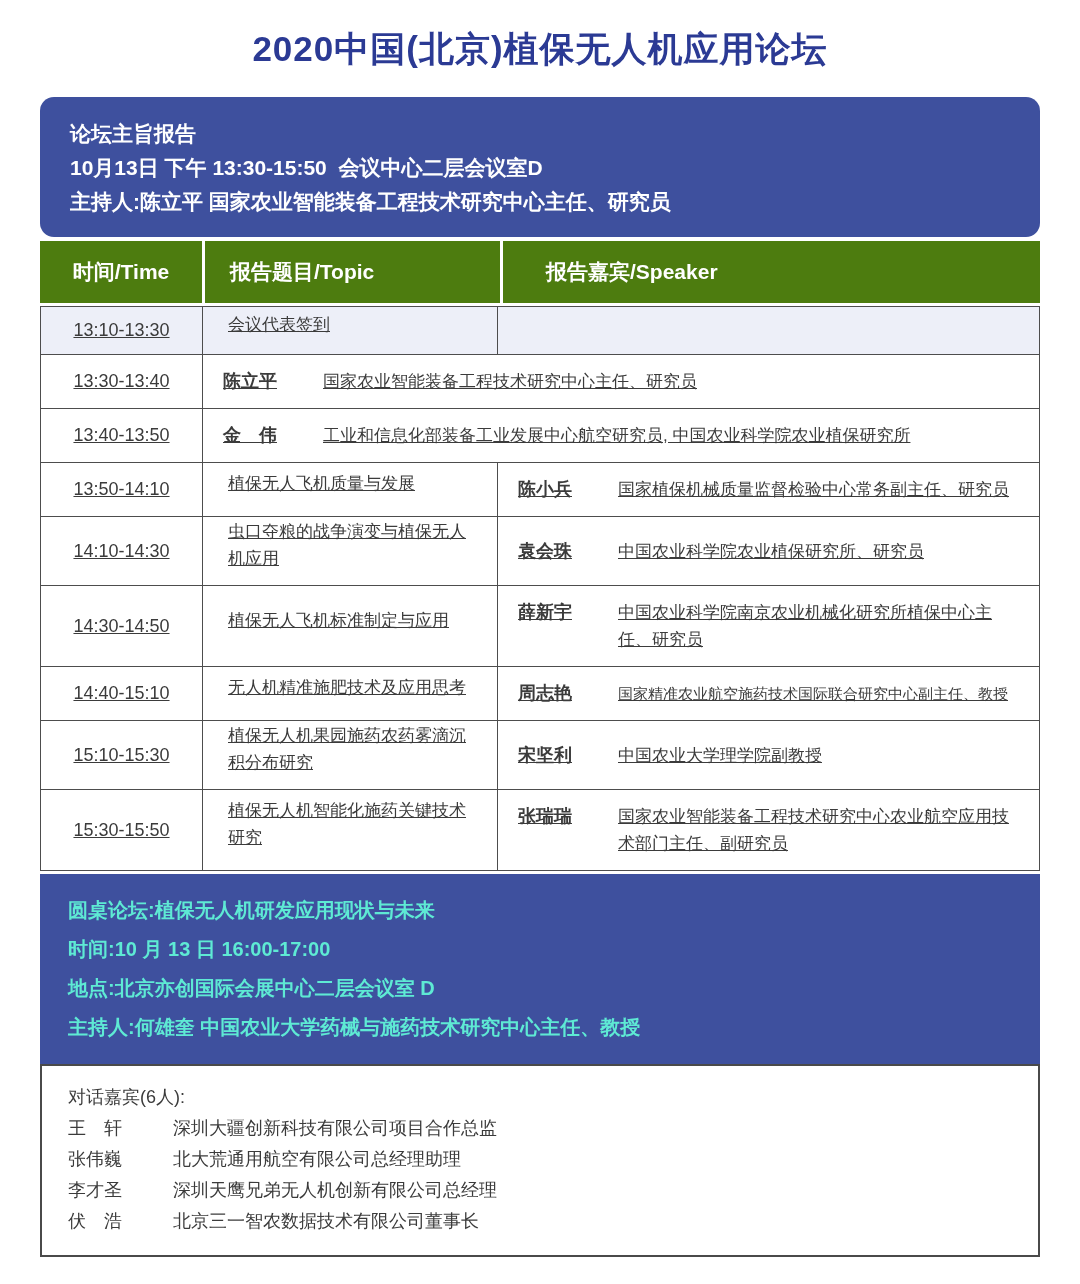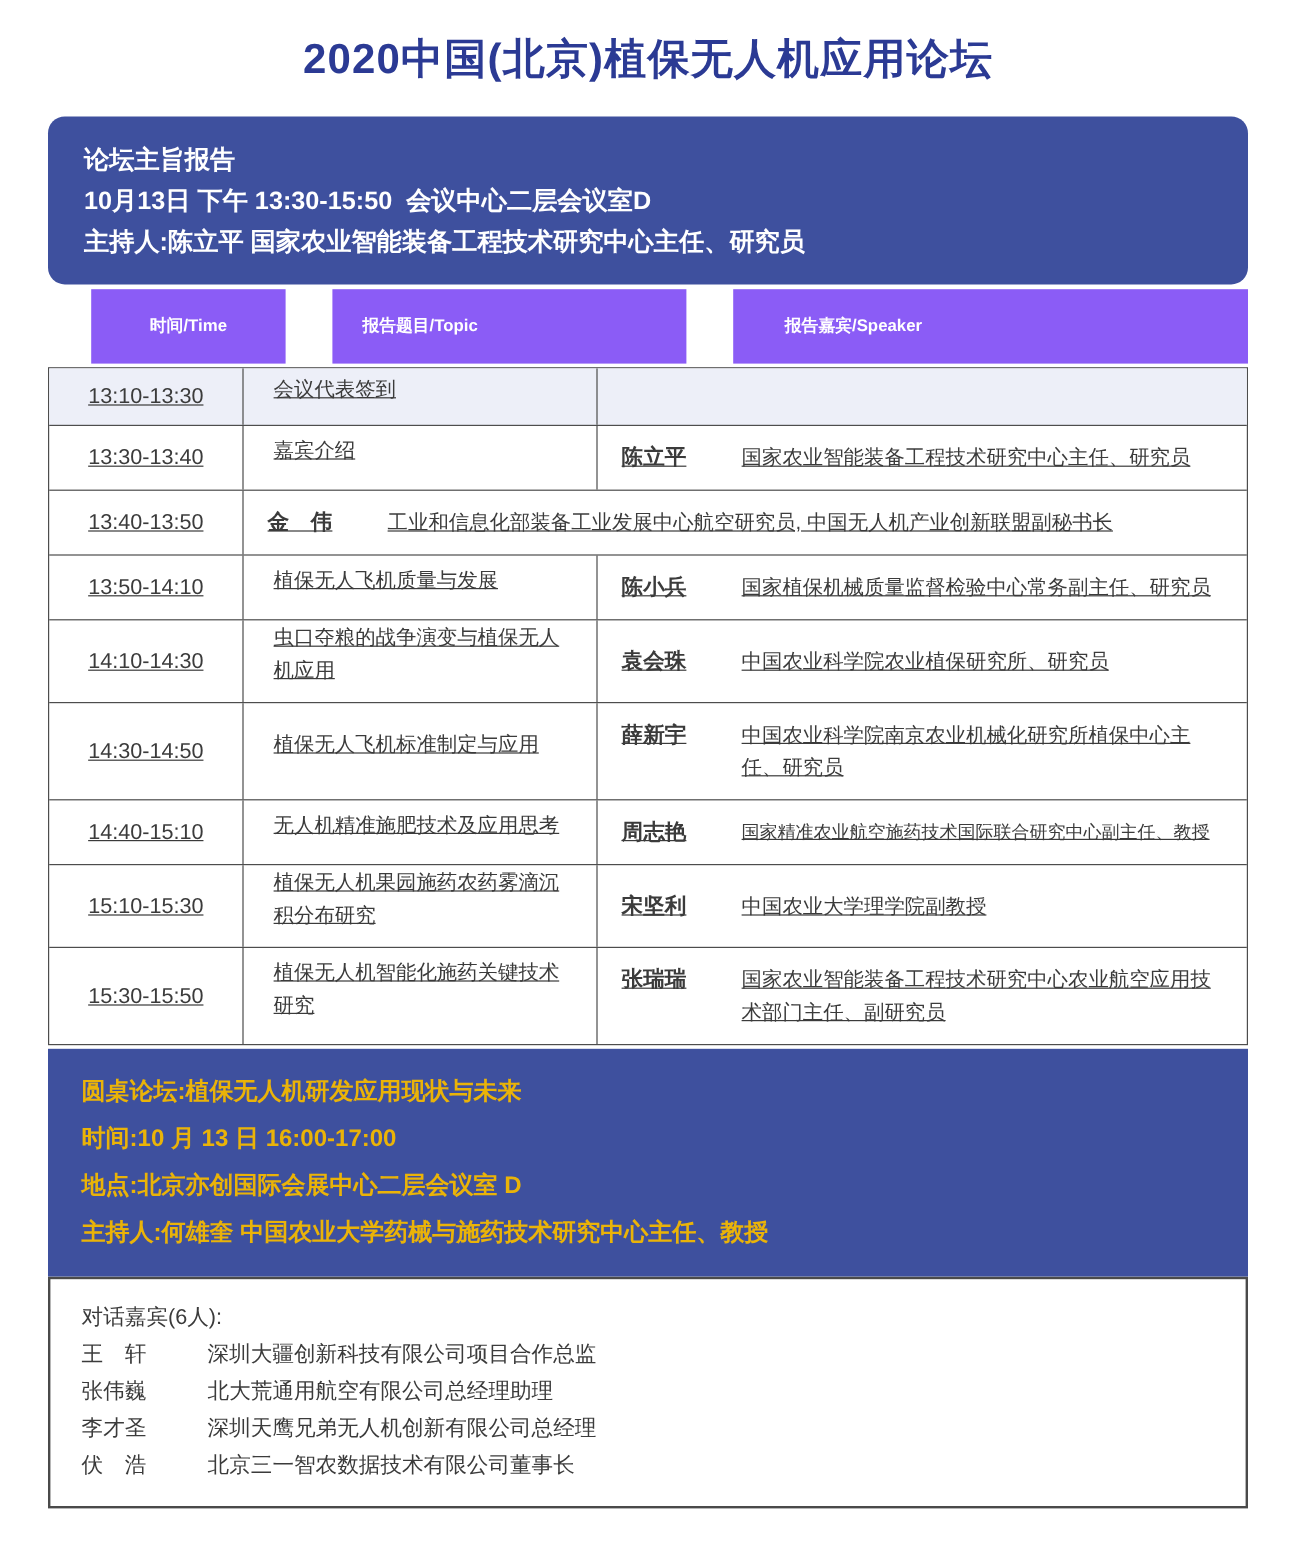--- a/index.html
+++ b/index.html
@@ -37,9 +37,9 @@
   
   .thead { display:flex; gap:3px; margin-top:4px; }
   .th {
-    background:#8b5cf6; color:#ffffff;
-    font-weight:bold; font-size:14px;
-    height:62px; display:flex; align-items:center;margin-left:36px;
+    background:#4d7c0f; color:#ffffff;
+    font-weight:bold; font-size:21px;
+    height:62px; display:flex; align-items:center;
   }
   .th-time    { width:162px; justify-content:center; }
   .th-topic   { width:295px; padding-left:25px; }

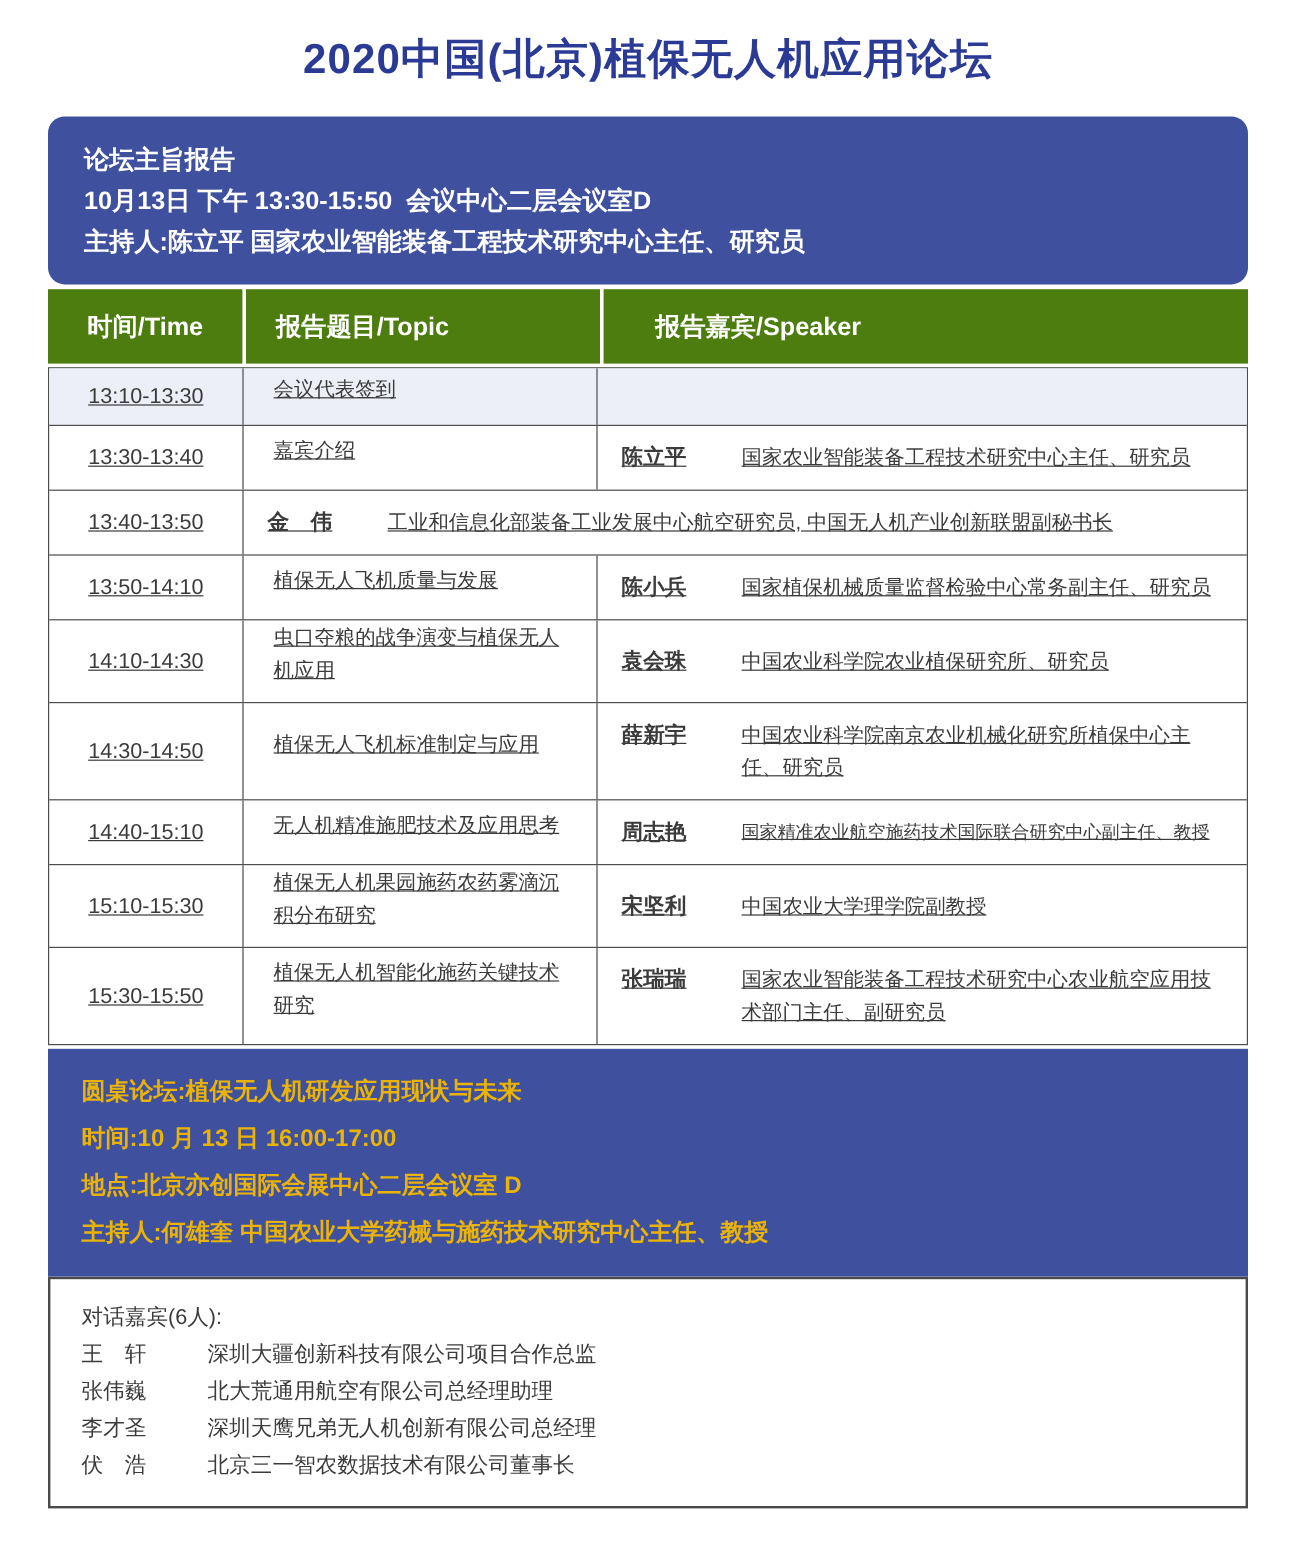--- a/index.html
+++ b/index.html
@@ -122,7 +122,6 @@
 
     <div class="tr">
       <div class="td td-time">13:30-13:40</div>
-      <div class="td td-topic">嘉宾介绍</div>
       <div class="td td-speaker">
         <div class="speaker-wrap">
           <span class="sp-name">陈立平</span>

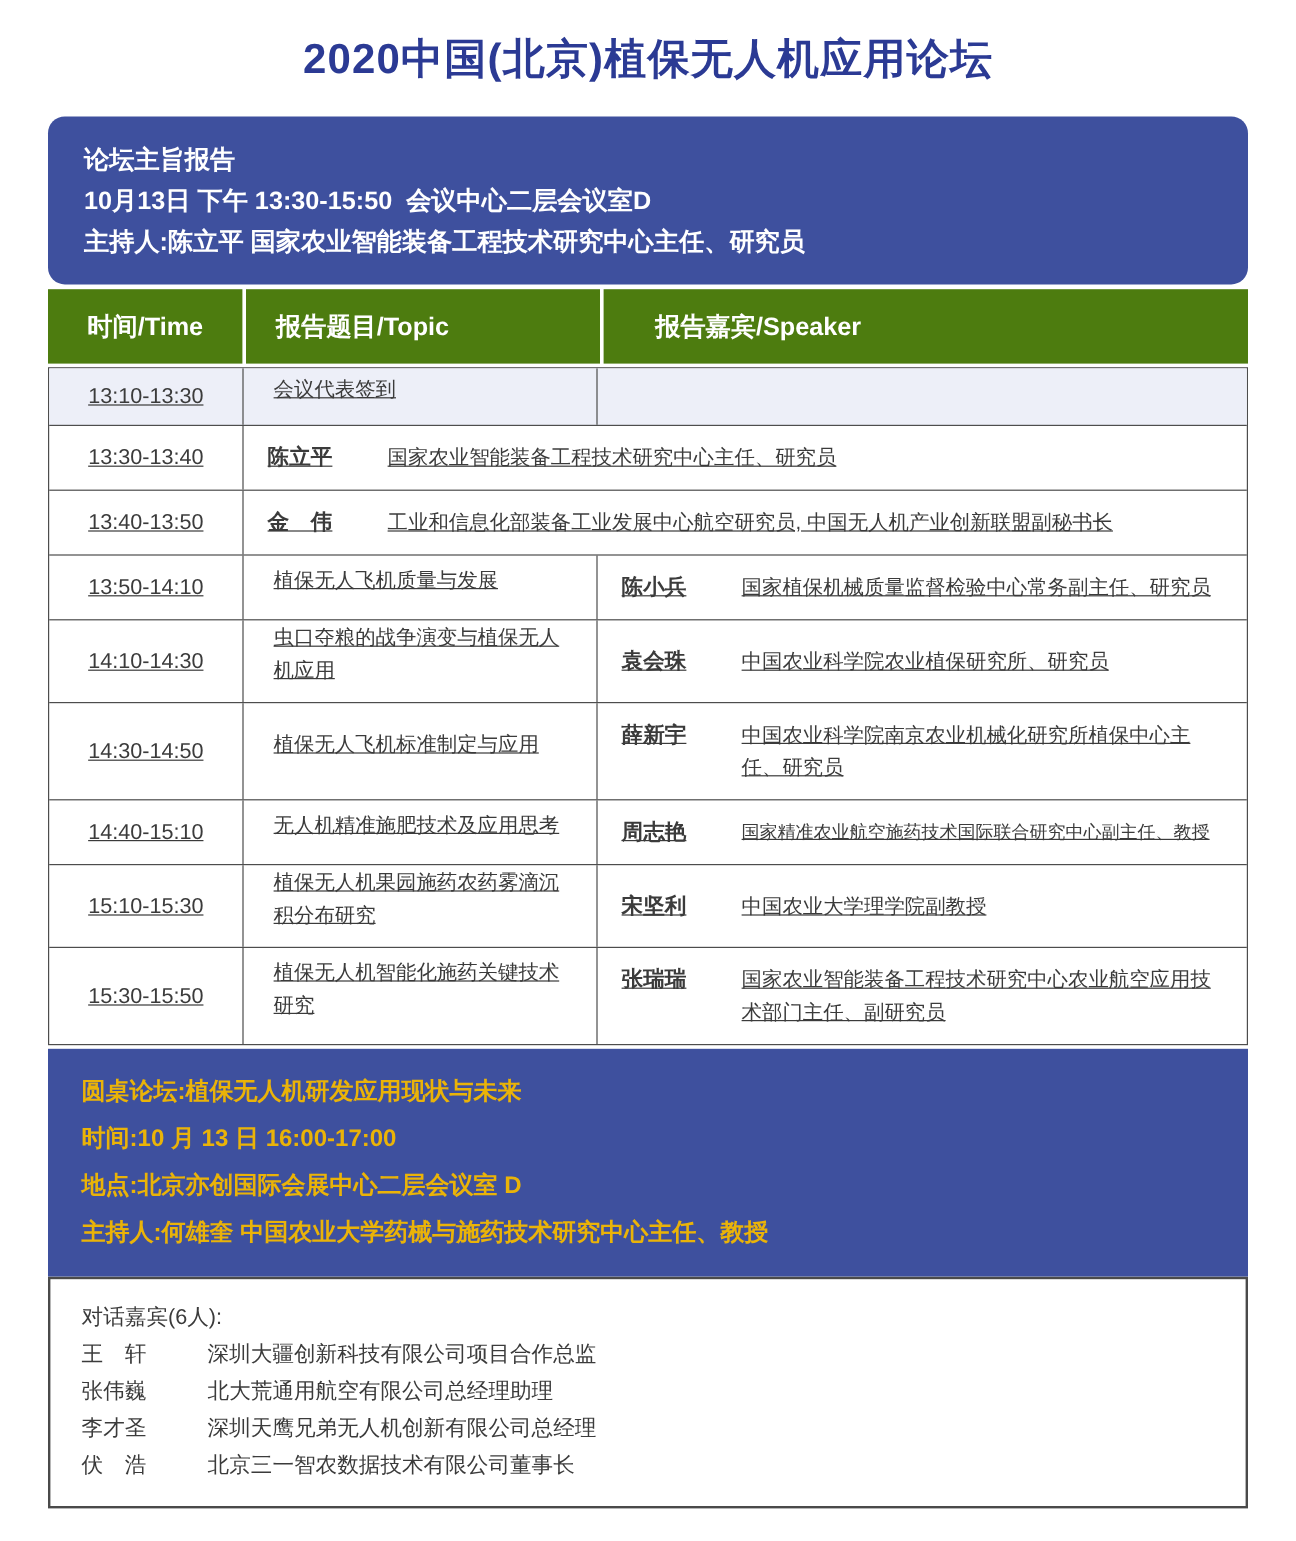--- a/index.html
+++ b/index.html
@@ -135,7 +135,7 @@
       <div class="td td-speaker">
         <div class="speaker-wrap">
           <span class="sp-name">金　伟</span>
-          <span class="sp-desc">工业和信息化部装备工业发展中心航空研究员, 中国无人机产业创新联盟副秘书长</span>
+          <span class="sp-desc">工业和信息化部装备工业发展中心航空研究员, 中国农业科学院农业植保研究所</span>
         </div>
       </div>
     </div>

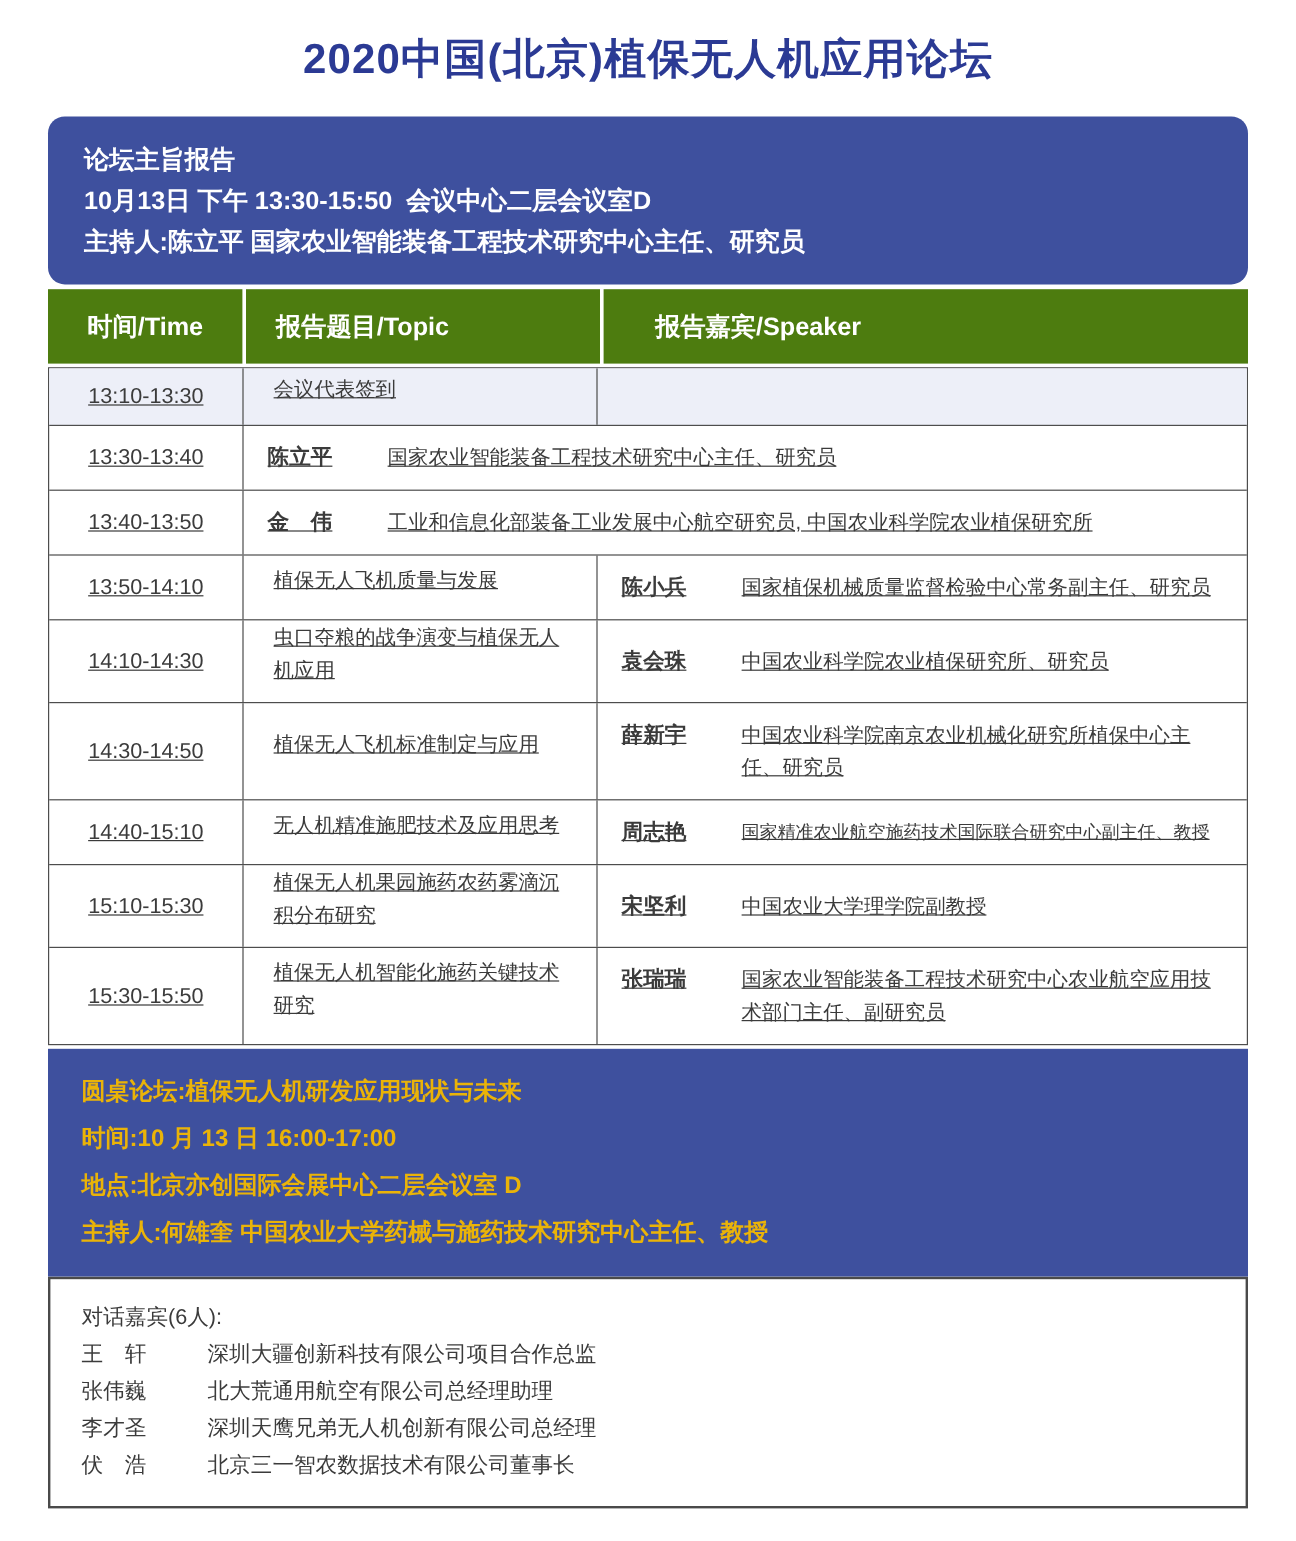--- a/index.html
+++ b/index.html
@@ -75,7 +75,7 @@
   
   .roundtable {
     margin-top:3px;
-    background:#3e509e; color:#eab308;
+    background:#3e509e; color:#5eead4;
     font-weight:bold; font-size:20px;
     padding:24px 28px 10px;
   }

